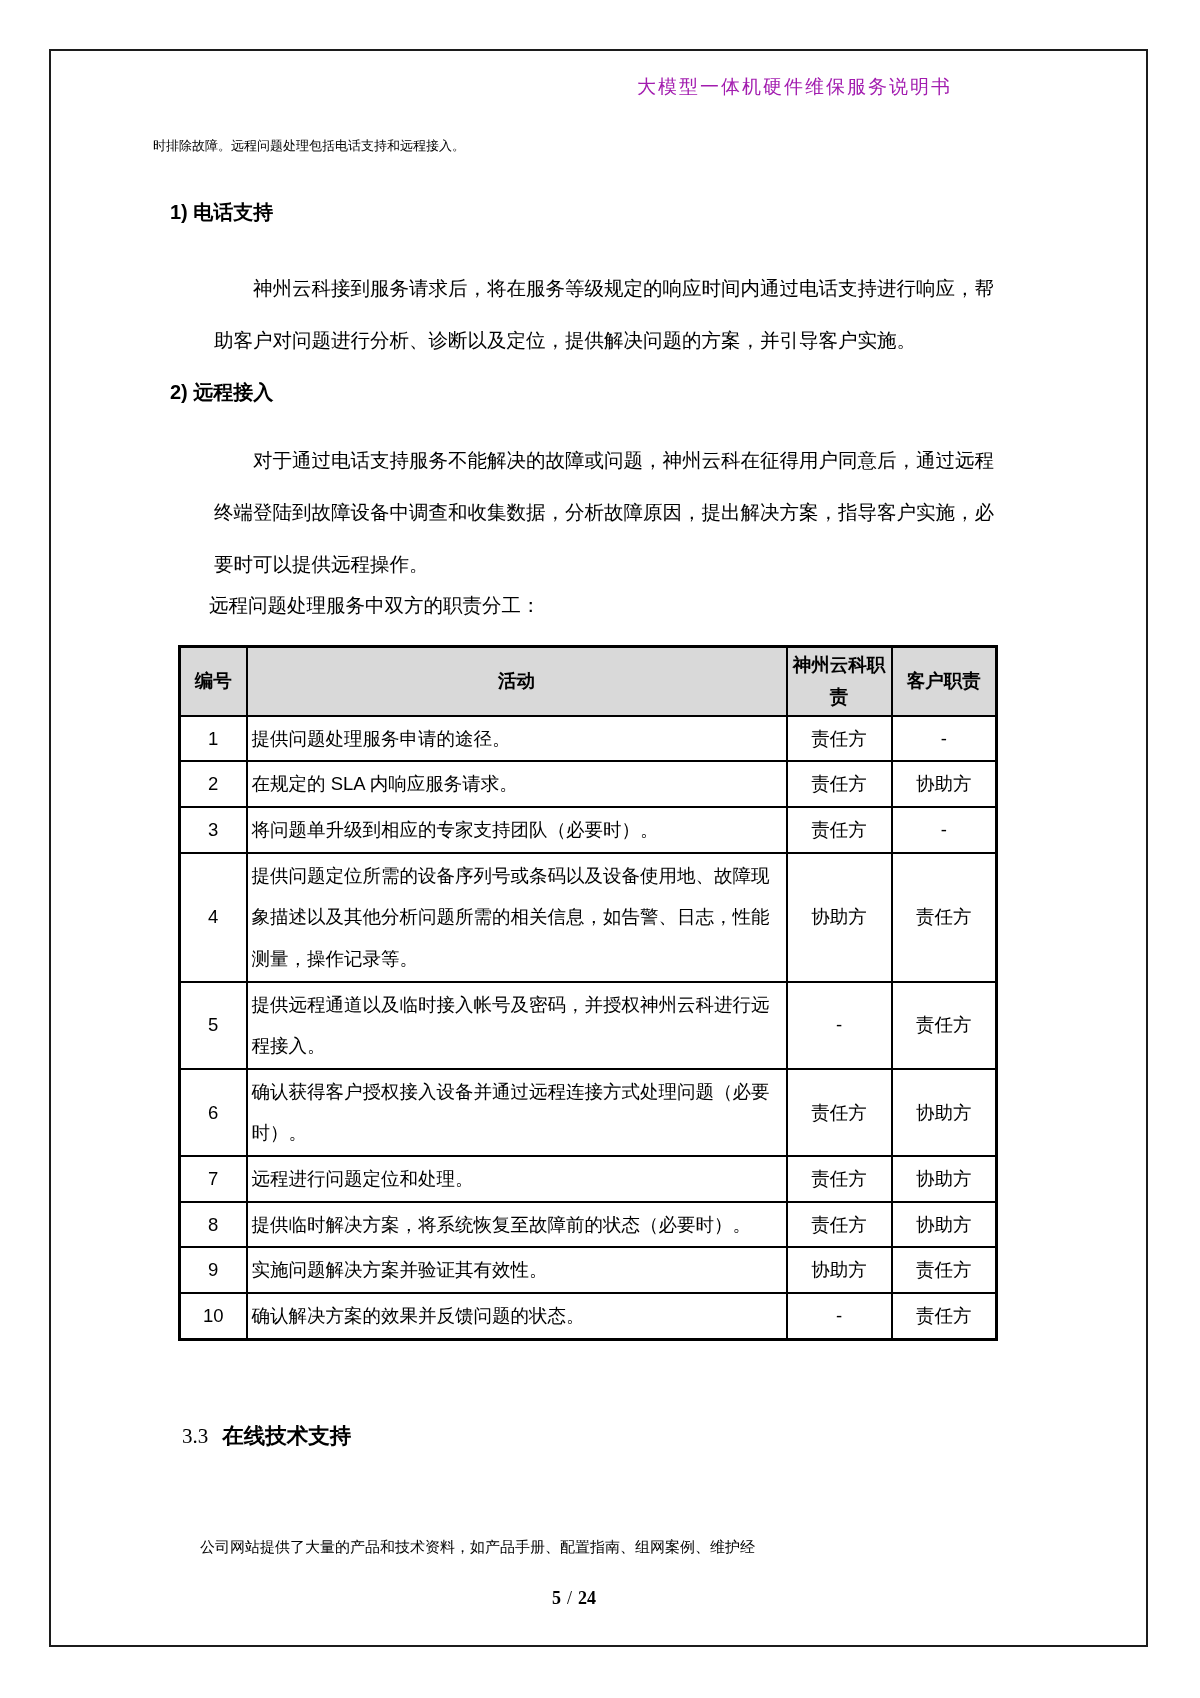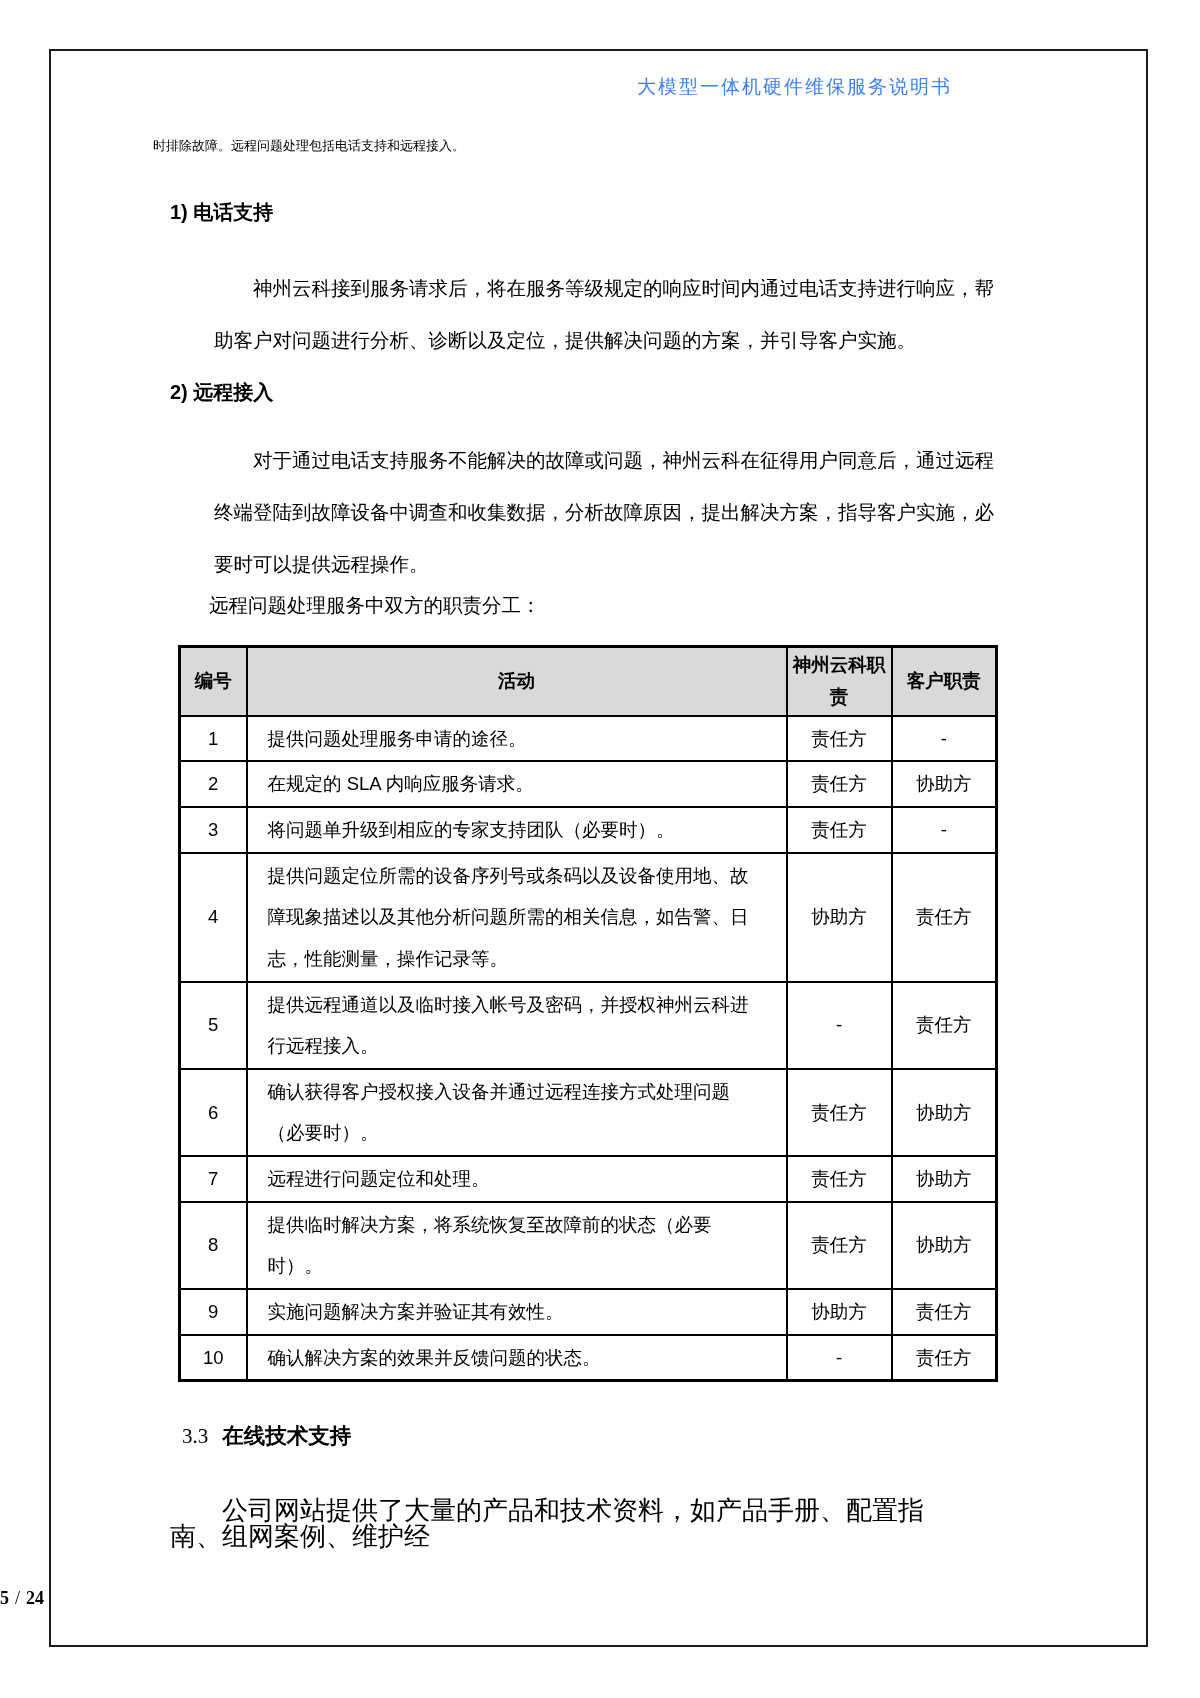--- a/index.html
+++ b/index.html
@@ -26,7 +26,7 @@
     font-family: "Liberation Serif", "DejaVu Serif", serif;
     font-size: 19px;
     letter-spacing: 2px;
-    color: #3b82f6;
+    color: #a21caf;
     white-space: nowrap;
   }
   .intro {

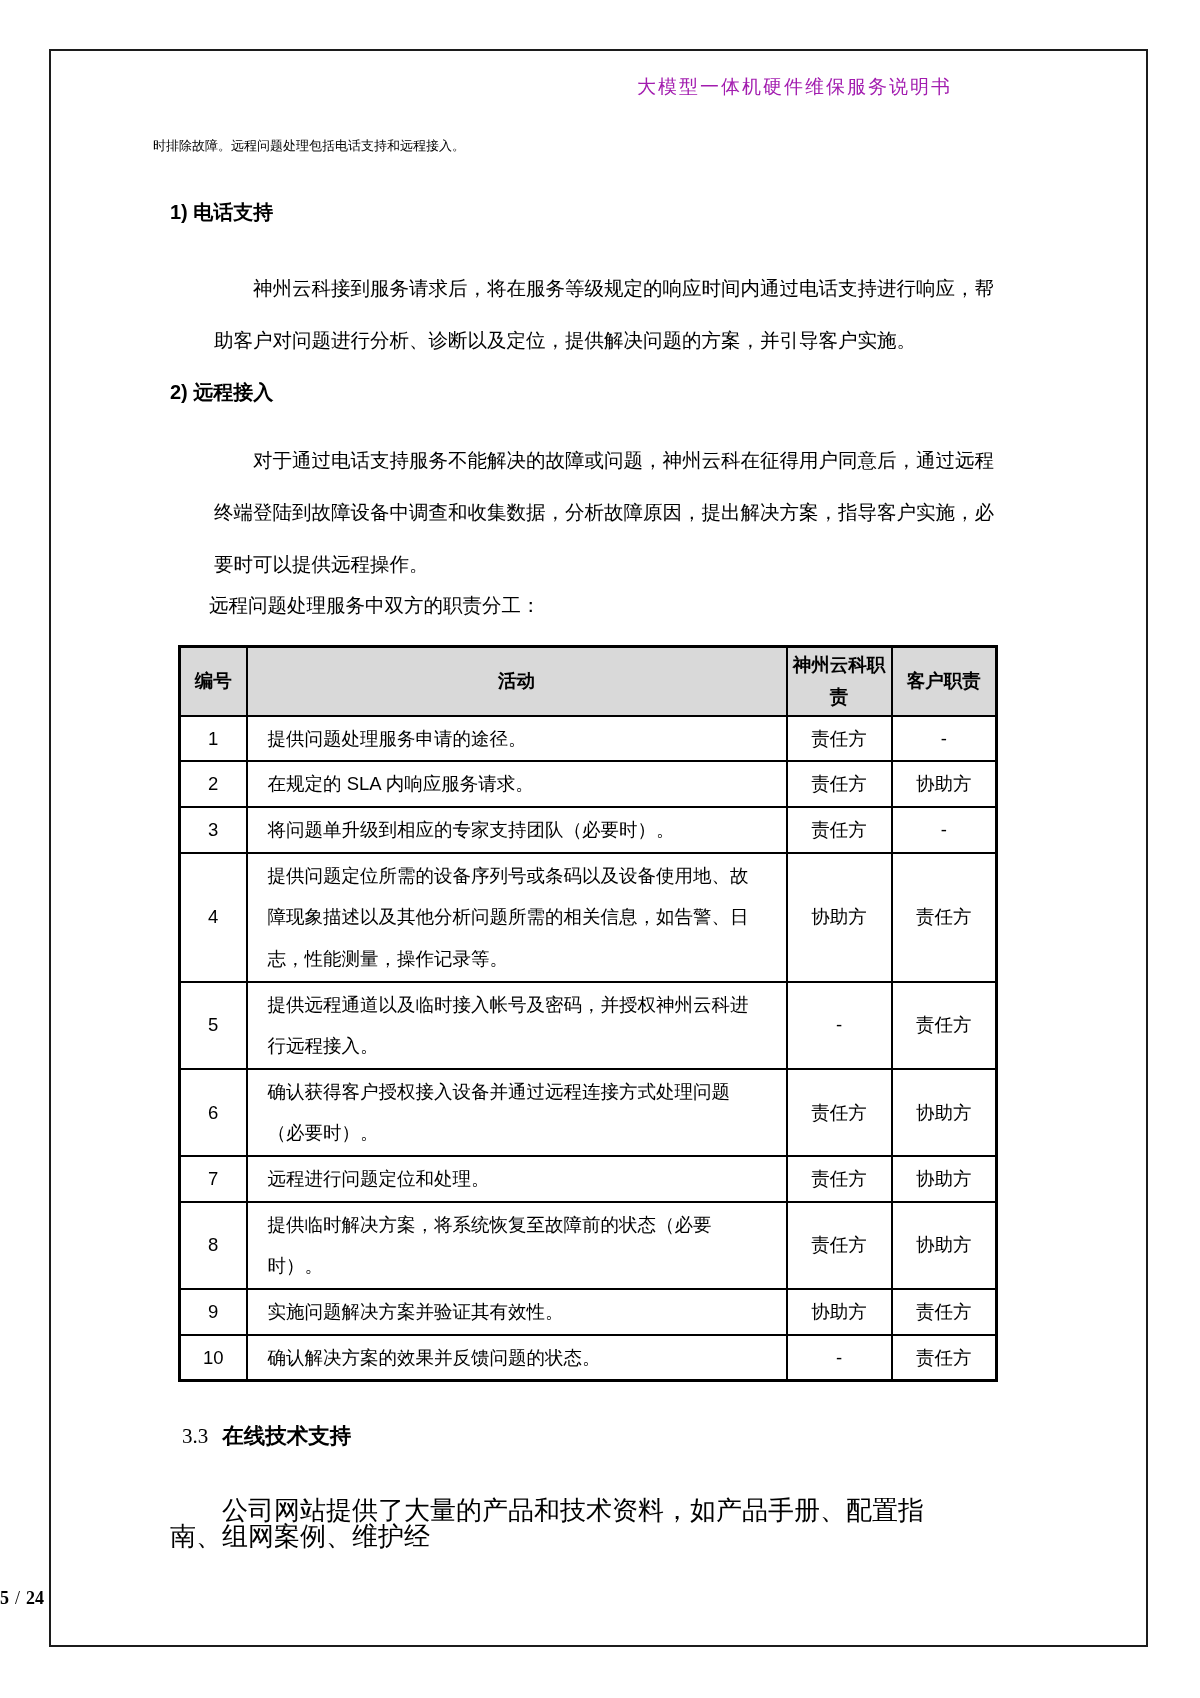--- a/index.html
+++ b/index.html
@@ -90,7 +90,7 @@
   .resp-table td { line-height: 2.25; padding: 0 4px; }
   .col-no       { width: 67px;  text-align: center; }
   .col-activity { width: 540px; text-align: left; }
-  td.col-activity { padding: 1px 20px; }
+  td.col-activity { padding: 1px 4px; }
   .col-role     { width: 105px; text-align: center; }
   .section-33 {
     position: absolute;

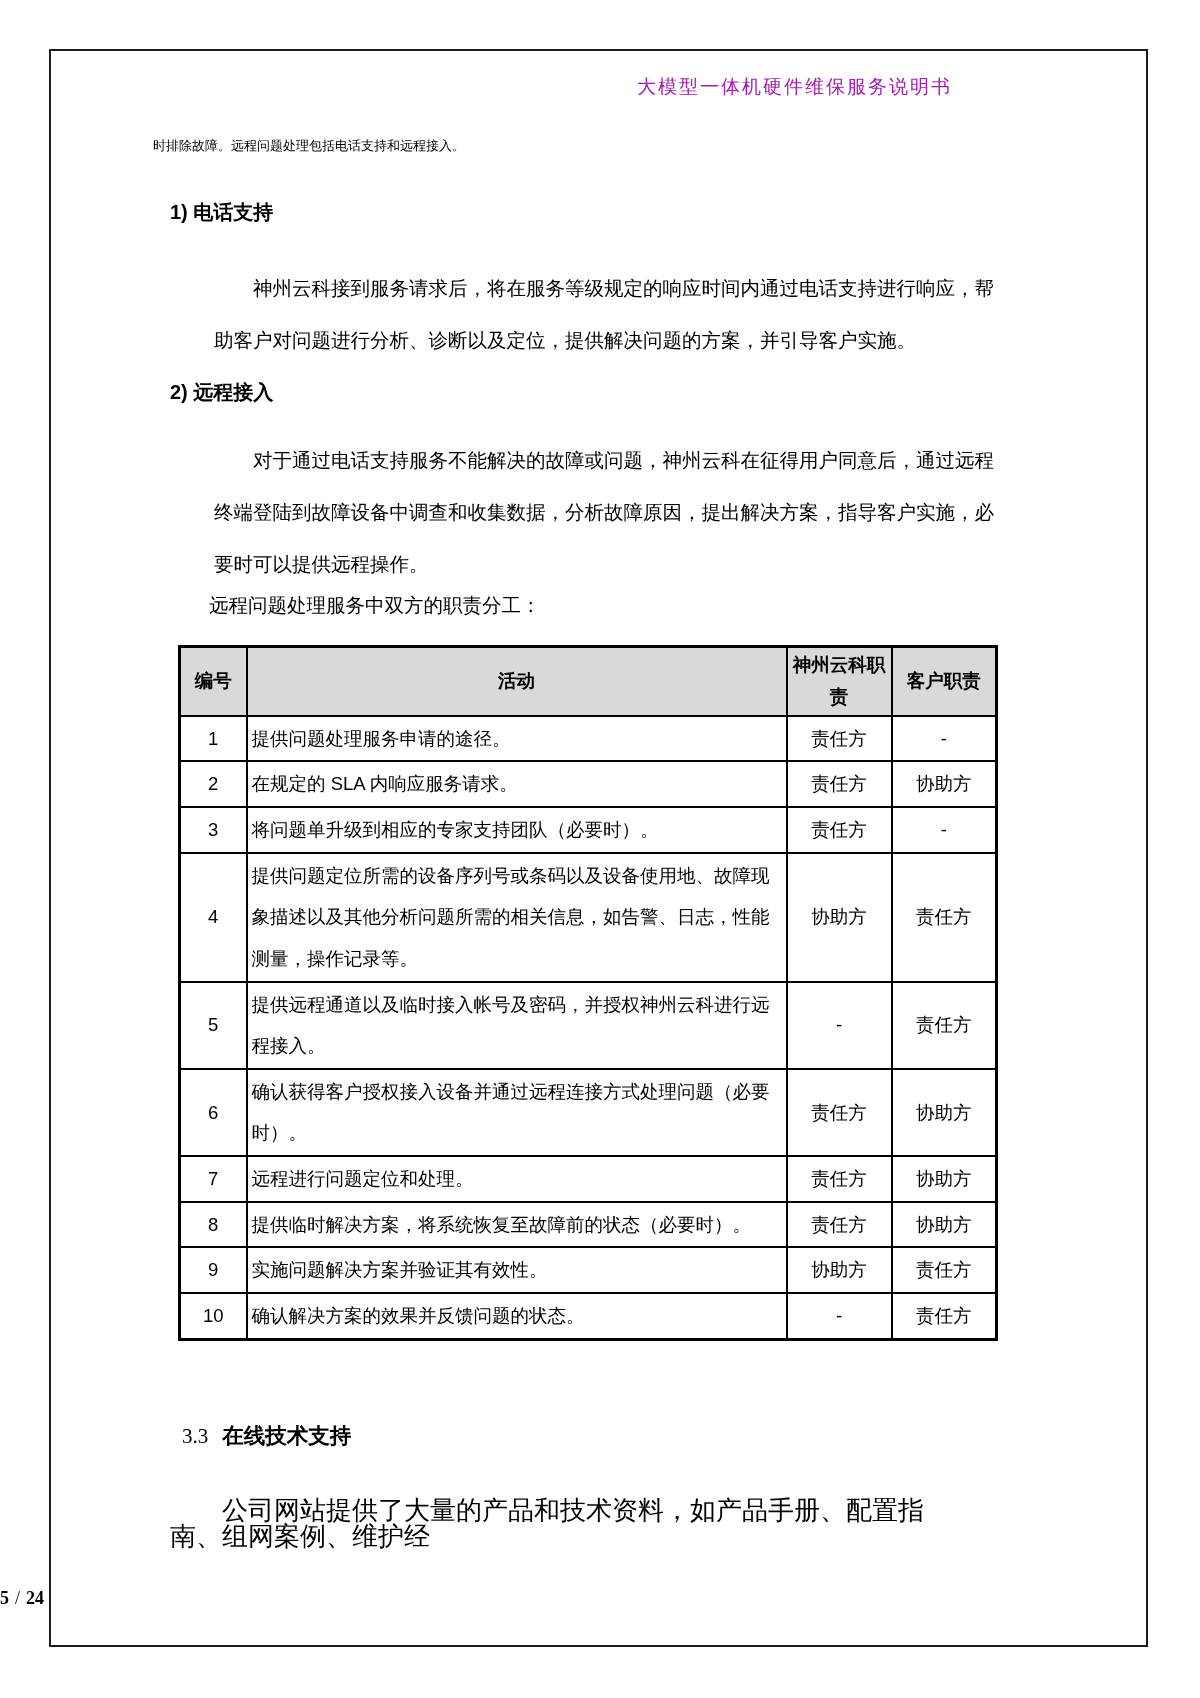--- a/index.html
+++ b/index.html
@@ -110,8 +110,8 @@
   }
   .para-online {
     position: absolute;
-    top: 1497px; left: 170px; width: 782px;
-    font-size: 26px;
+    top: 1534px; left: 170px; width: 782px;
+    font-size: 15px;
     line-height: 26px;
     text-indent: 2em;
   }

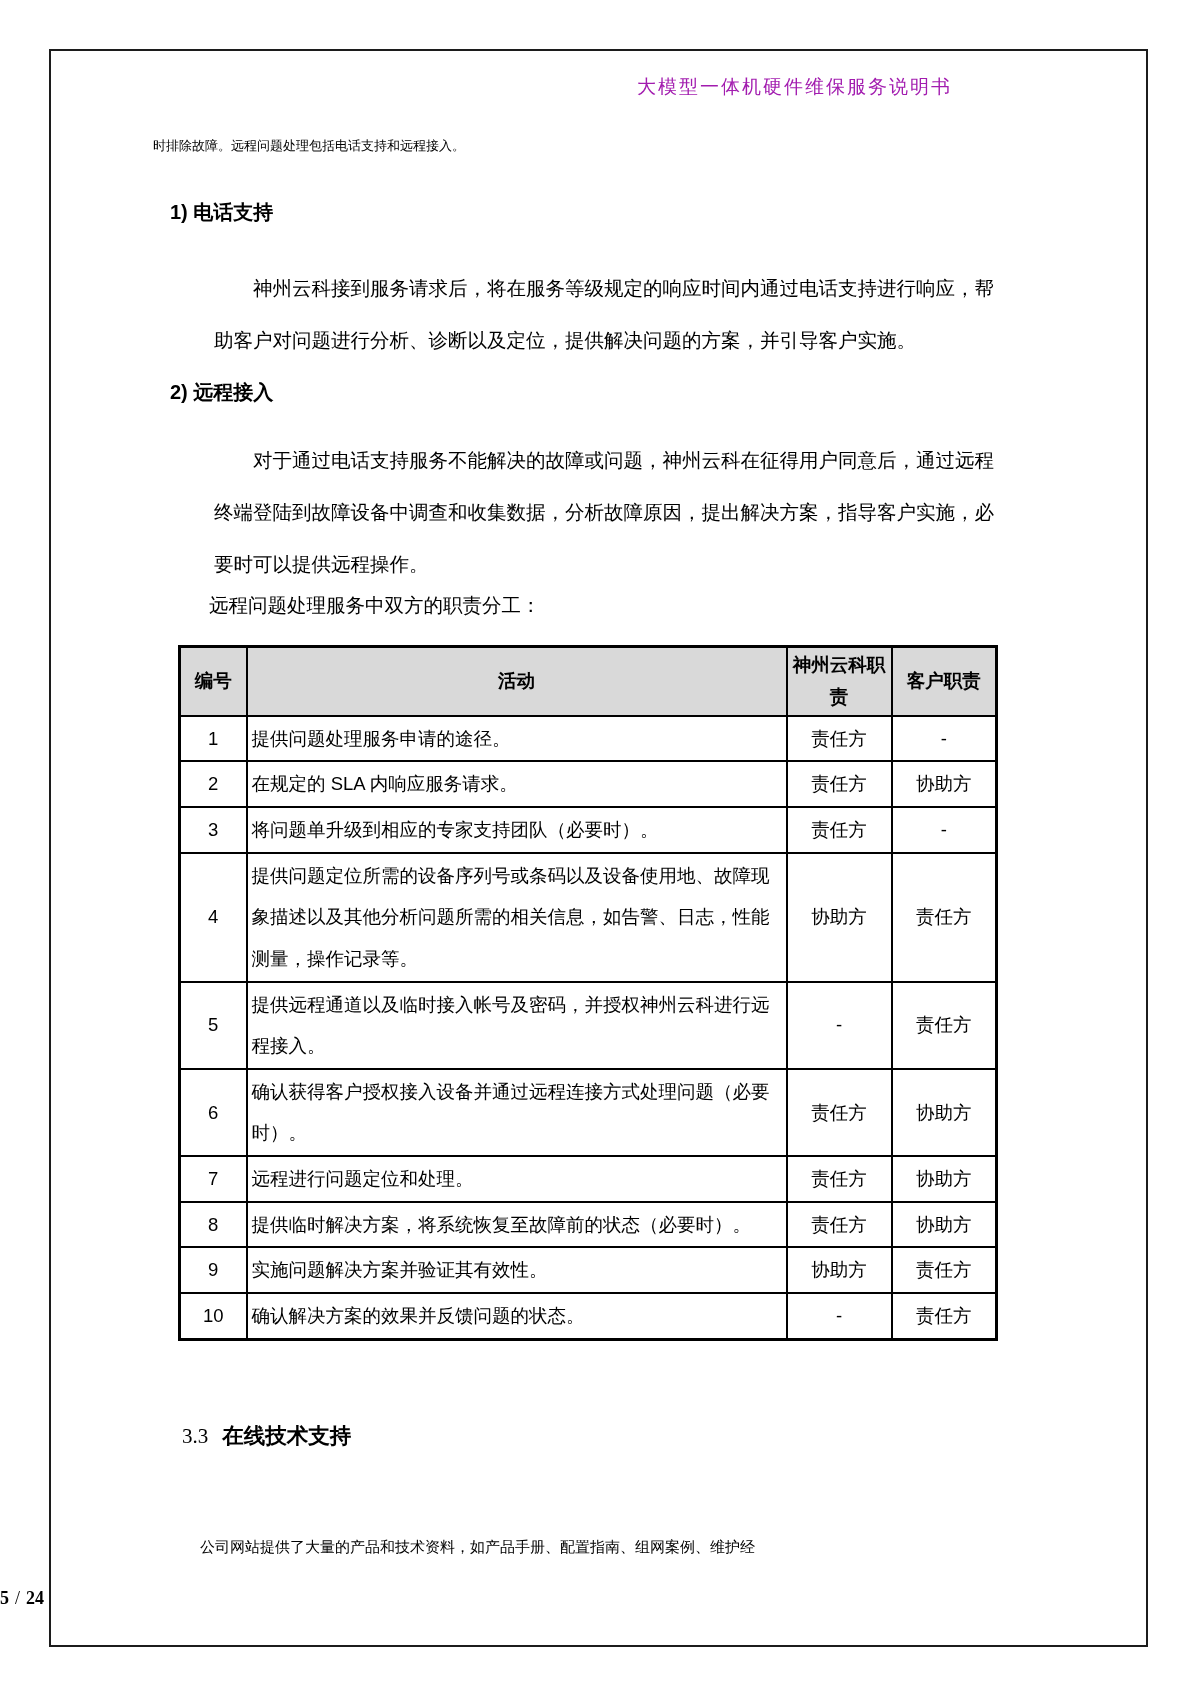--- a/index.html
+++ b/index.html
@@ -118,6 +118,7 @@
   .page-footer {
     position: absolute;
     top: 1588px; left: 0; width: 1148px;
+    text-align: center;
     font-family: "Liberation Serif", "DejaVu Serif", serif;
     font-size: 18px;
   }

